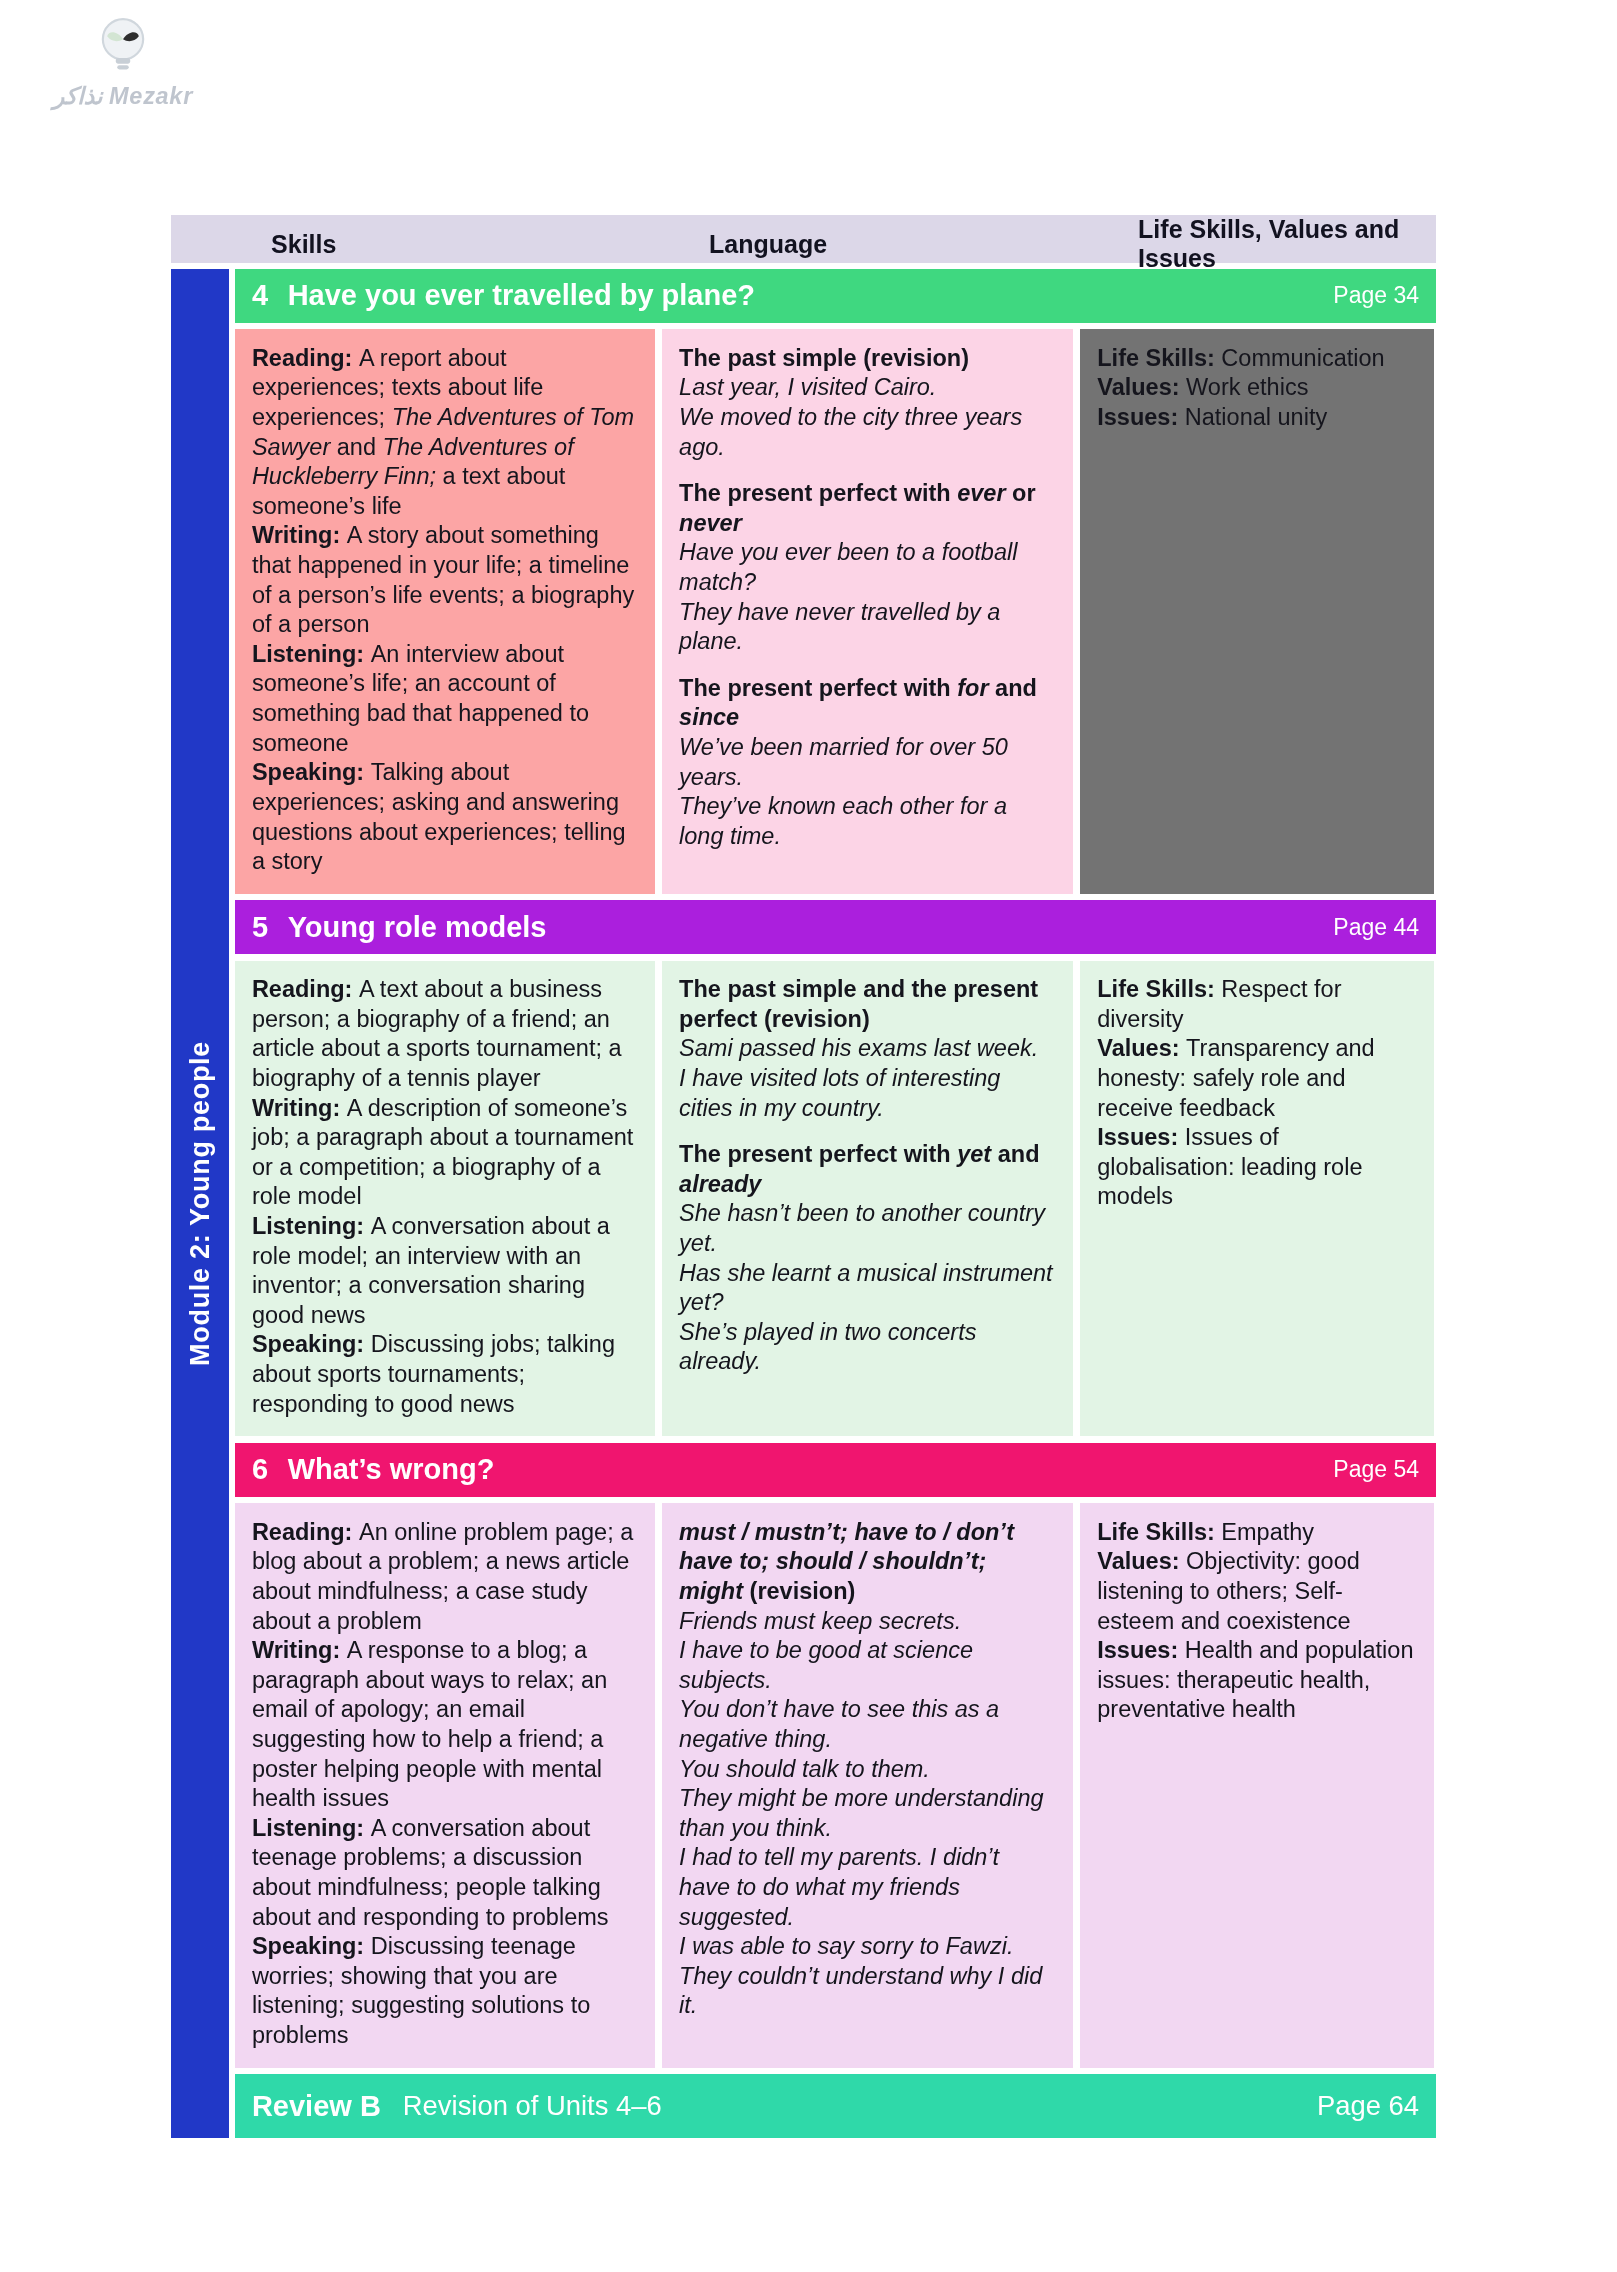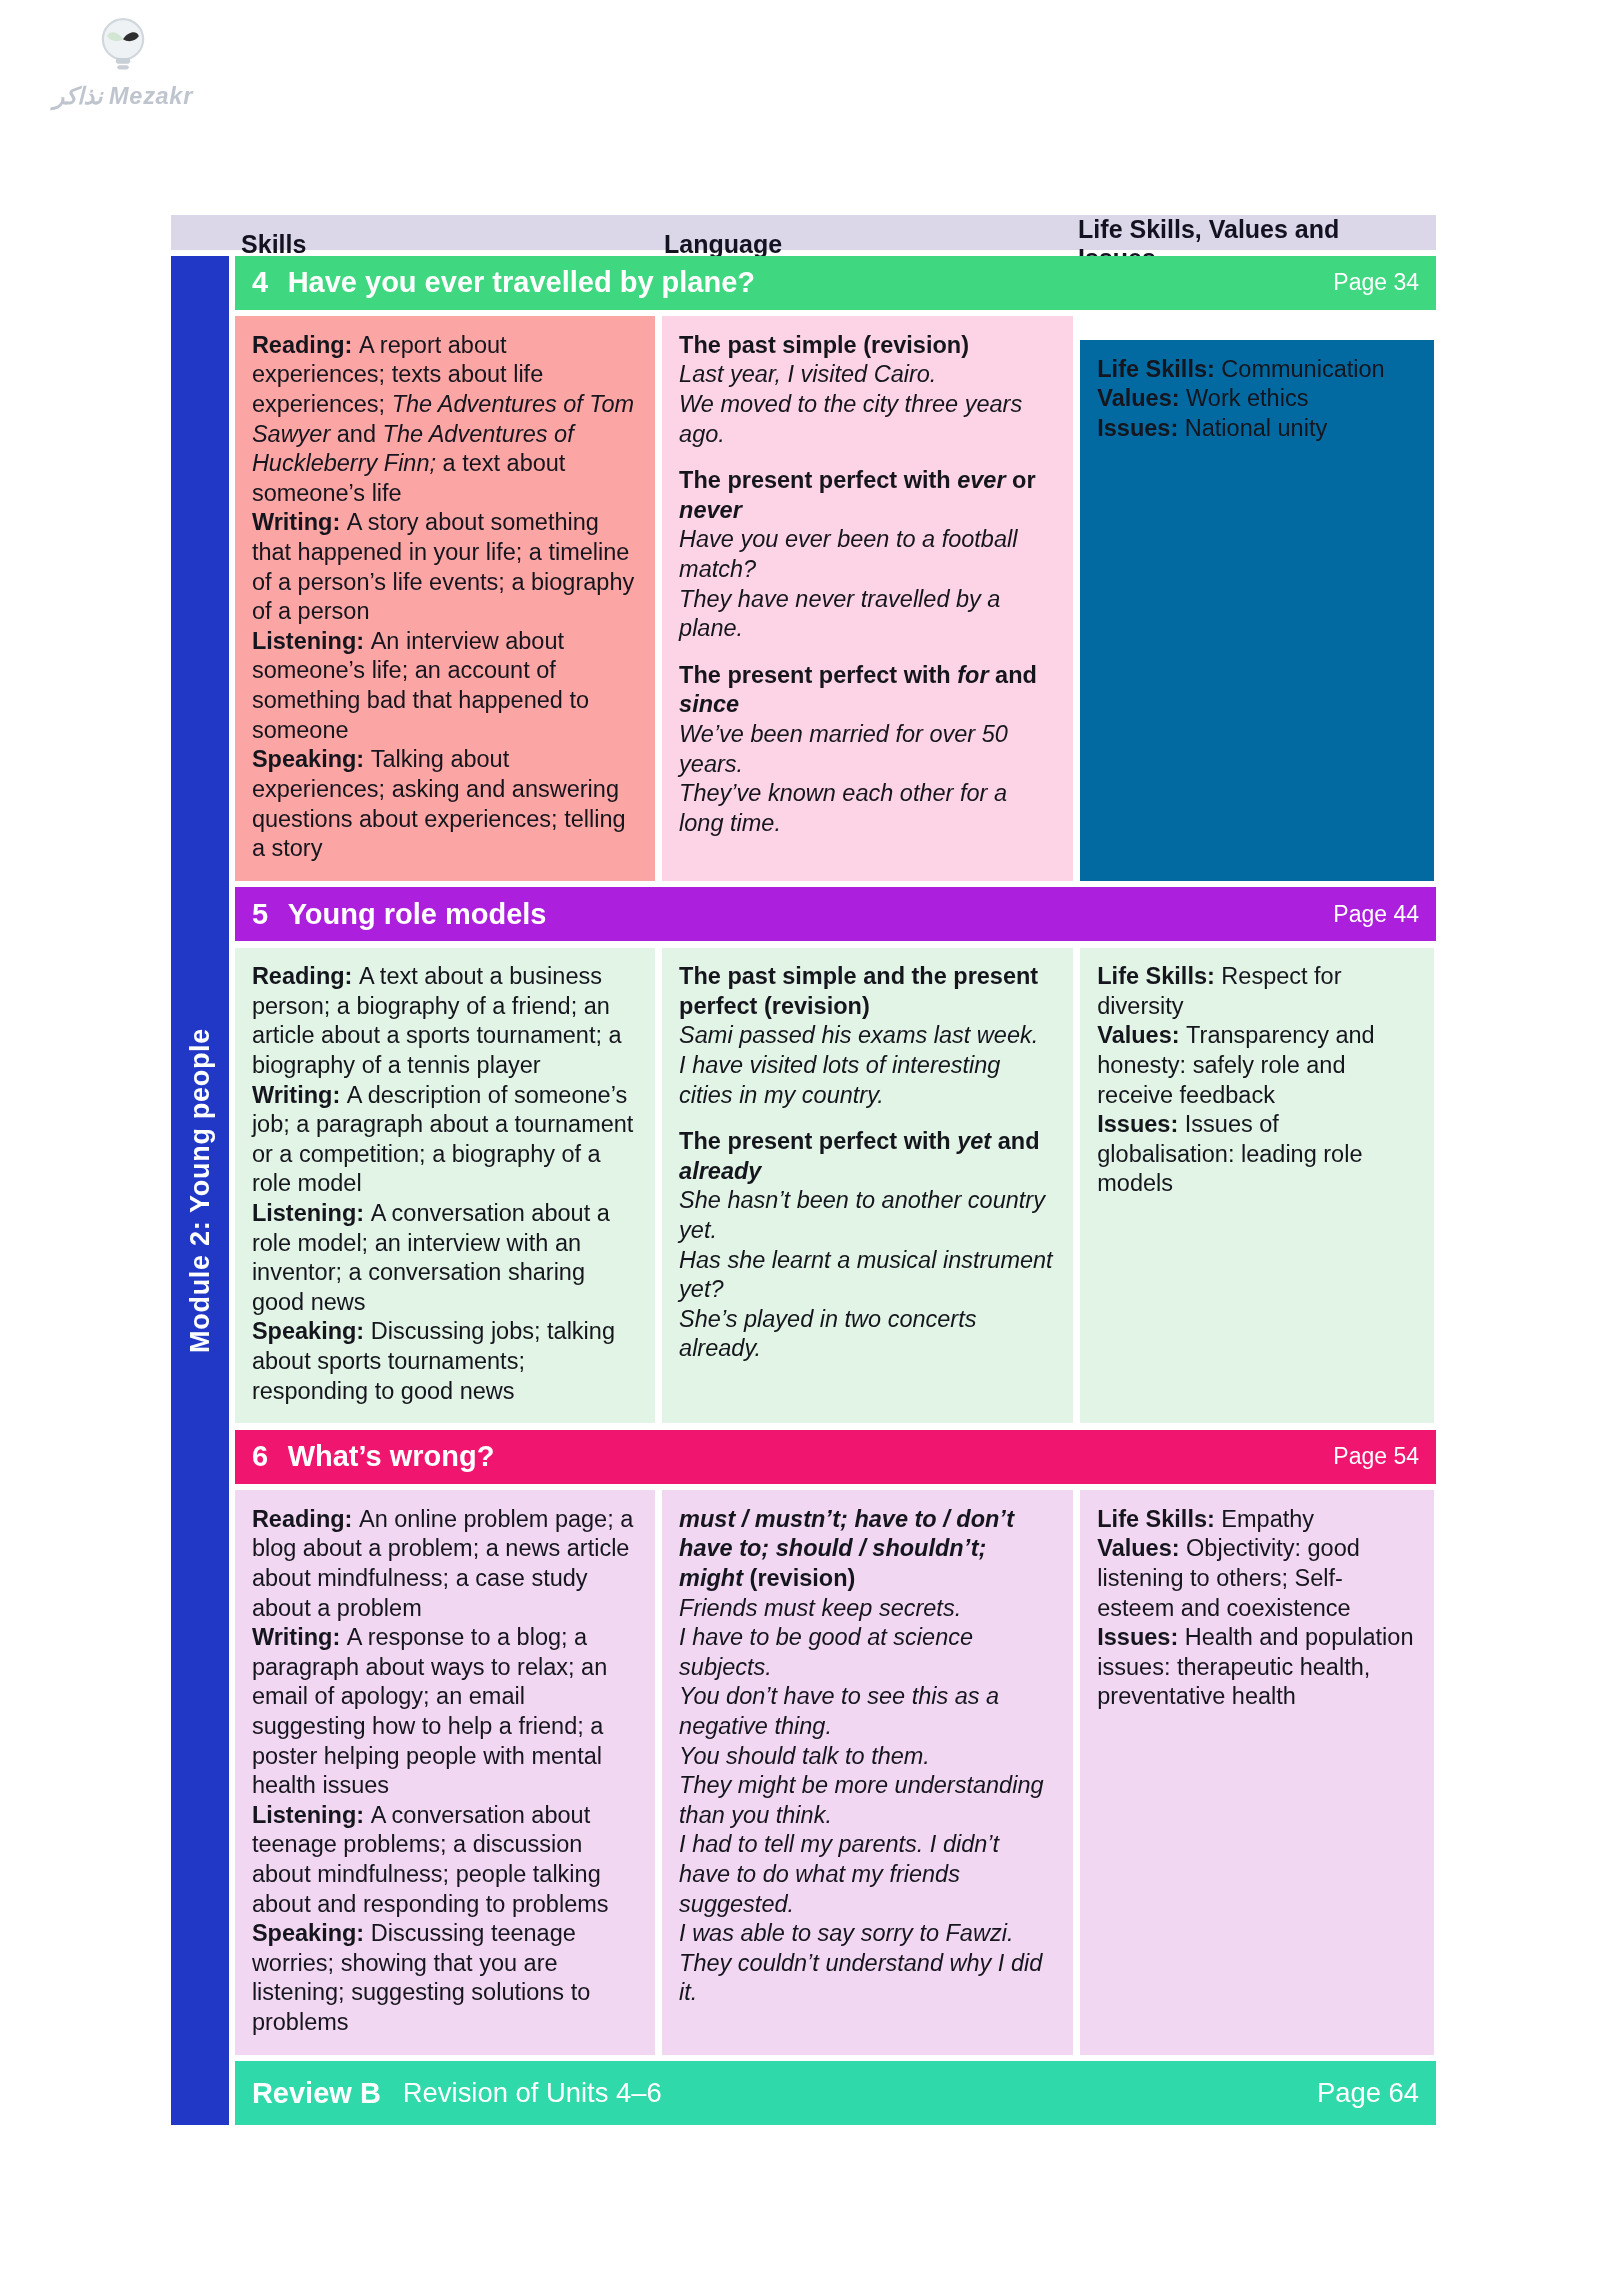--- a/index.html
+++ b/index.html
@@ -39,9 +39,10 @@
   .col-header {
     display: grid;
     grid-template-columns: 58px 420px 411px 354px;
-    column-gap: 3px;
-    height: 35px;
+    column-gap: 18px;
+    height: 48px;
     background: #dcd7e8;
+    padding-left: 15px;
   }
   .col-header .hcell {
     display: flex;

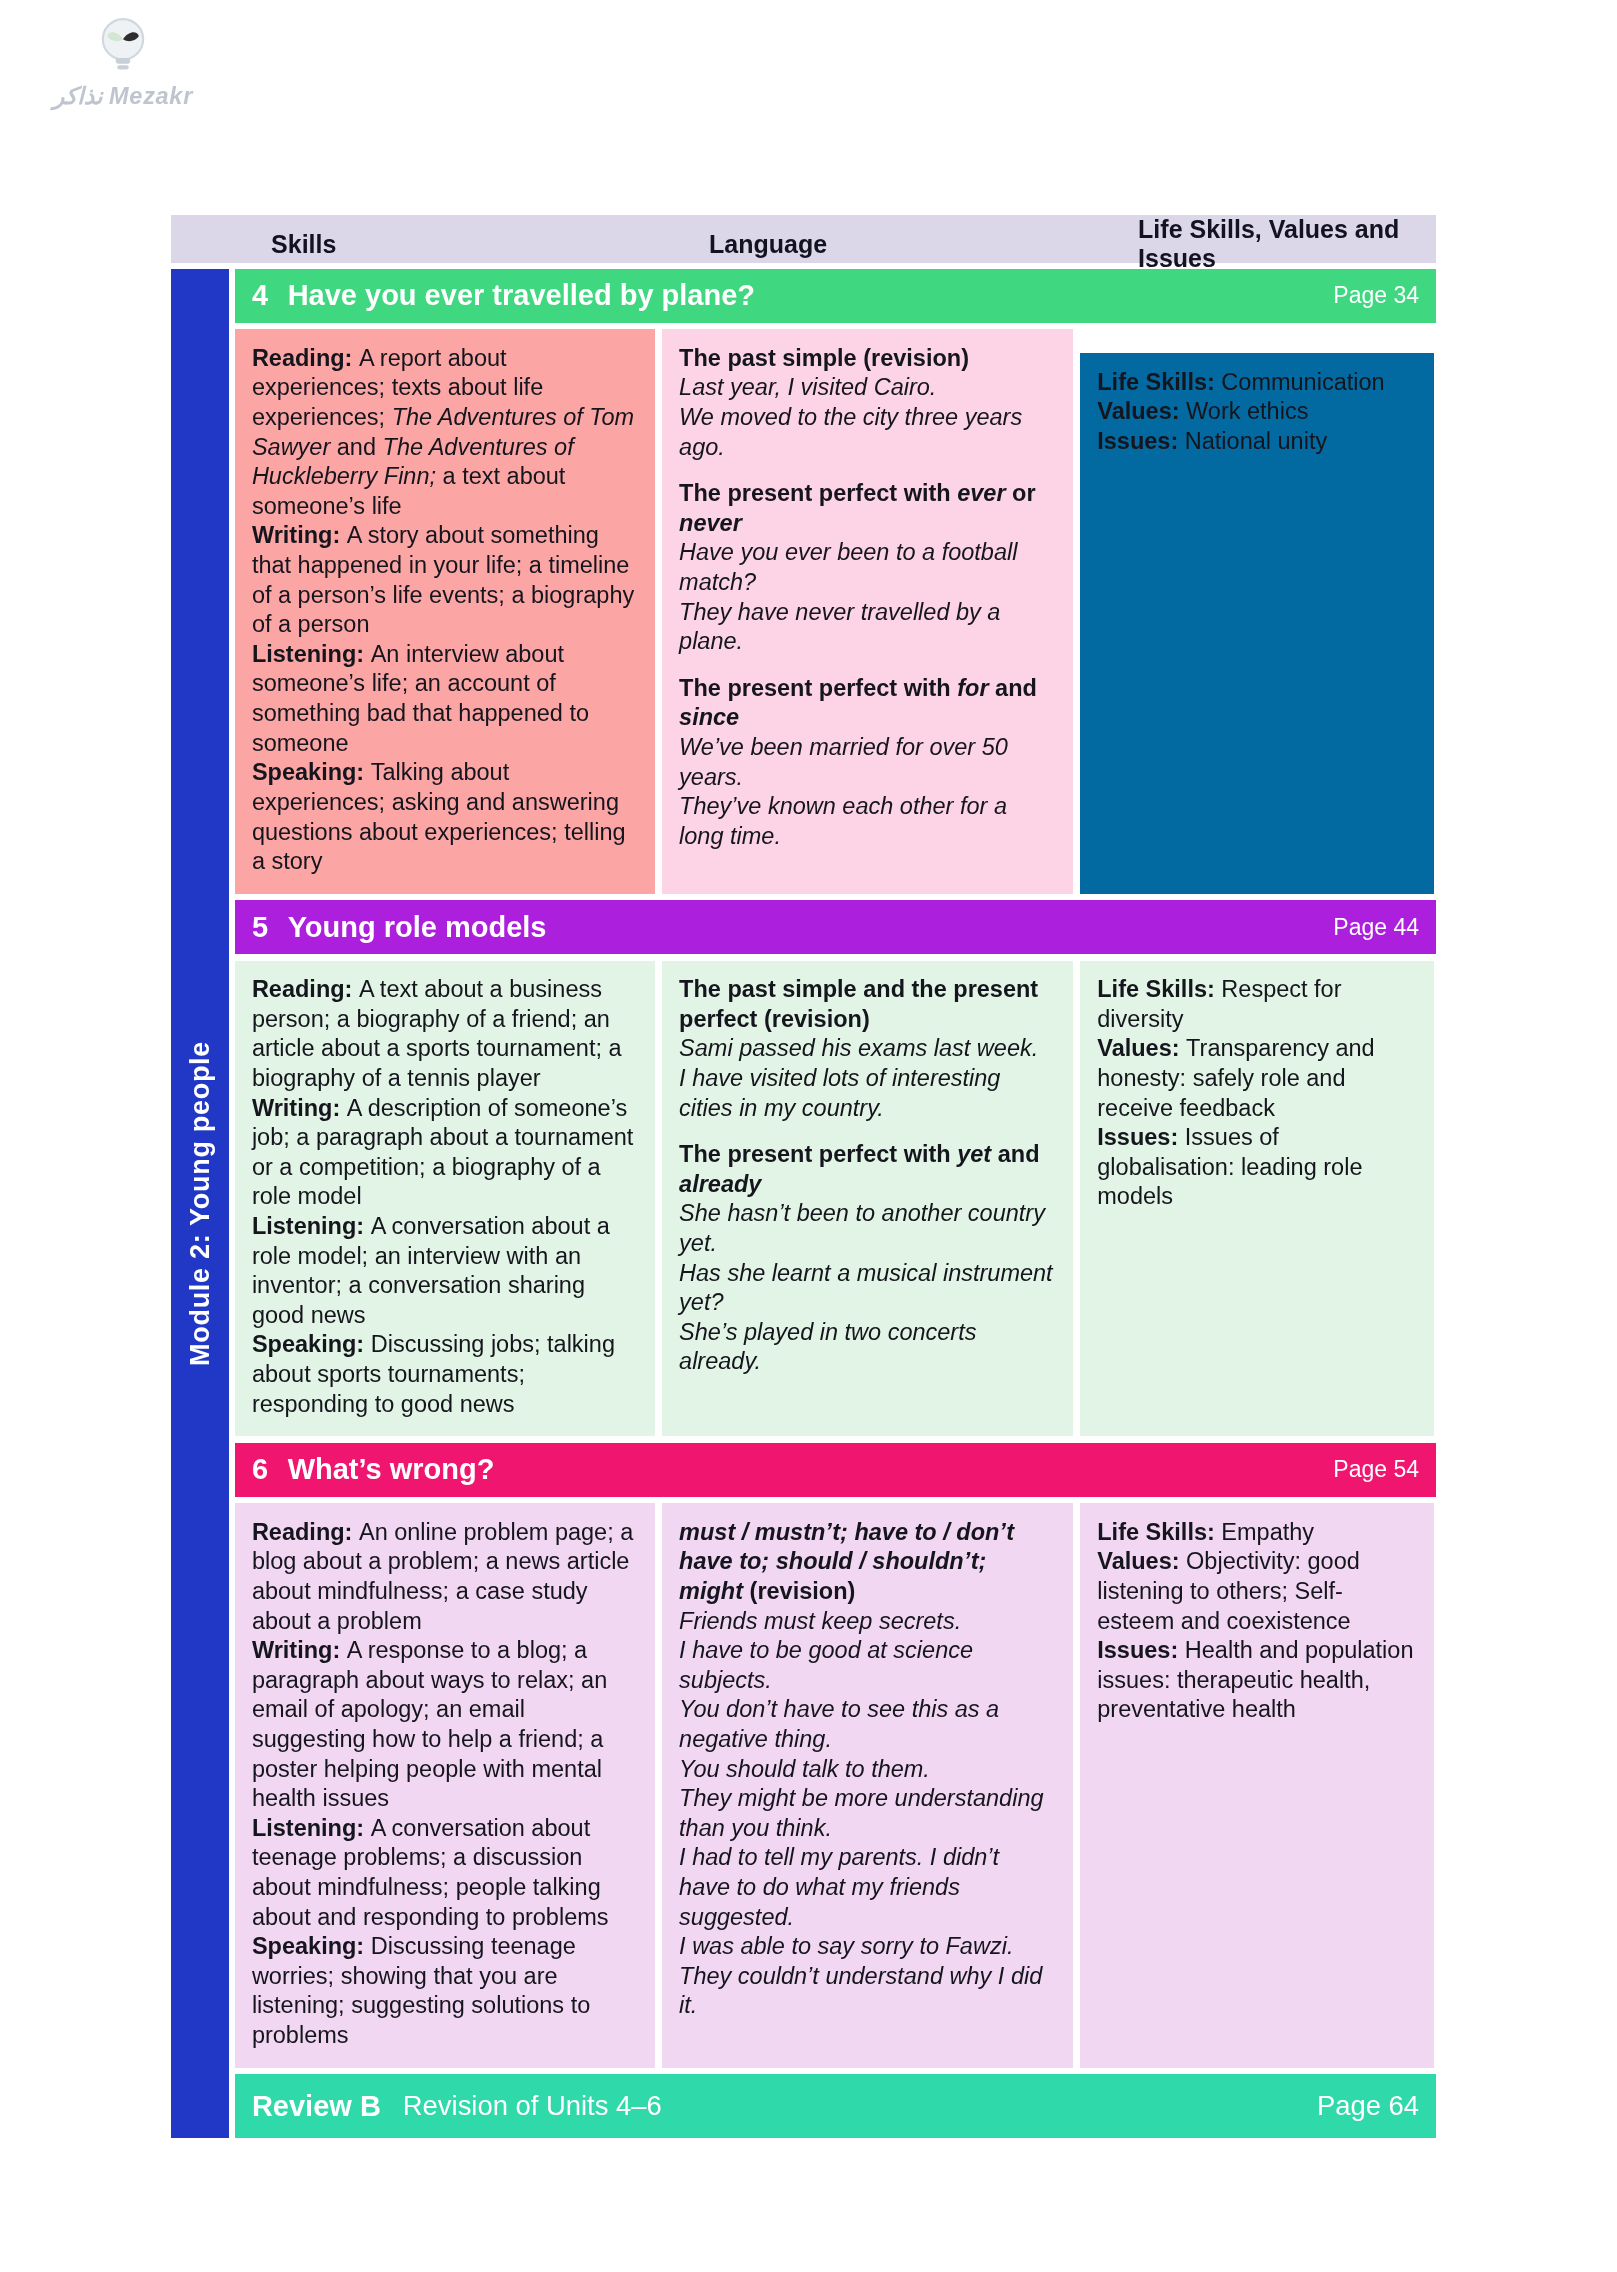--- a/index.html
+++ b/index.html
@@ -168,7 +168,7 @@
             <p><span class="italic">We’ve been married for over 50 years.</span></p>
             <p><span class="italic">They’ve known each other for a long time.</span></p>
           </div>
-        <div class="cell" style="background: #0369a1; margin-top: 24px;">
+        <div class="cell" style="background: #737373;">
             <p><span class="bold">Life Skills: </span><span>Communication</span></p>
             <p><span class="bold">Values: </span><span>Work ethics</span></p>
             <p><span class="bold">Issues: </span><span>National unity</span></p>

